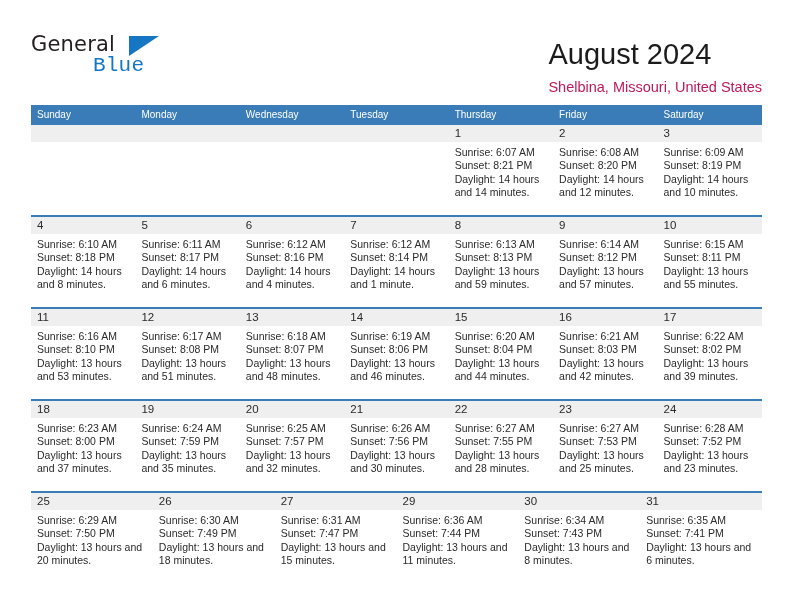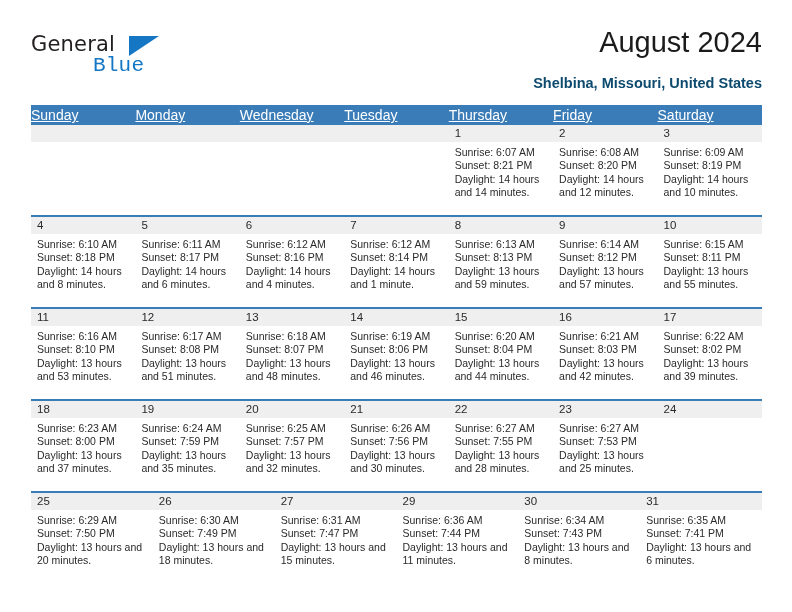--- a/index.html
+++ b/index.html
@@ -66,8 +66,8 @@
   .title-block {
     position: absolute;
     right: 0;
-    top: 0;
-    text-align: right;
+    top: 12px;
+    text-align: left;
   }
   .cal-title {
     font-size: 29px;

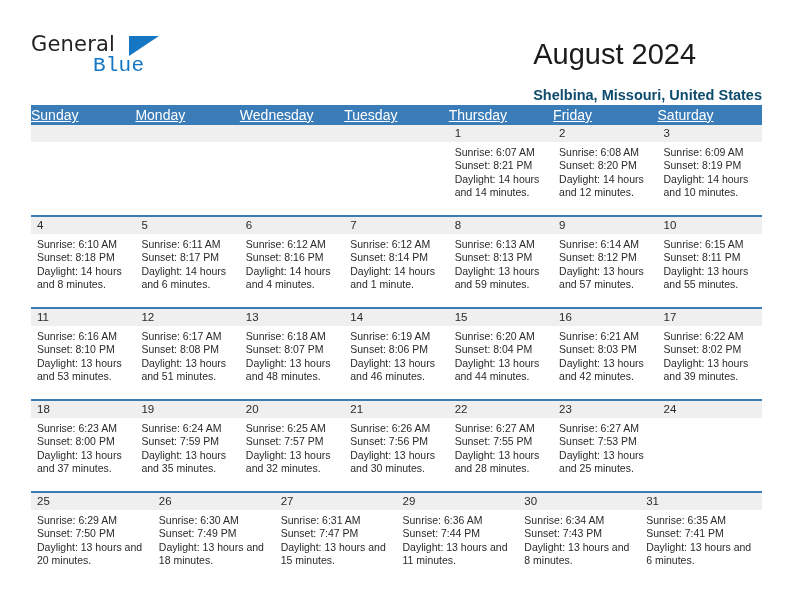--- a/index.html
+++ b/index.html
@@ -78,11 +78,10 @@
   }
   .cal-subtitle {
     font-size: 14.5px;
-    color: #0c4a6e;
+    color: #be185d;
     line-height: 22px;
-    margin-top: 12px;
+    margin-top: 4px;
     white-space: nowrap;
-    font-weight: bold;
   }
 
   

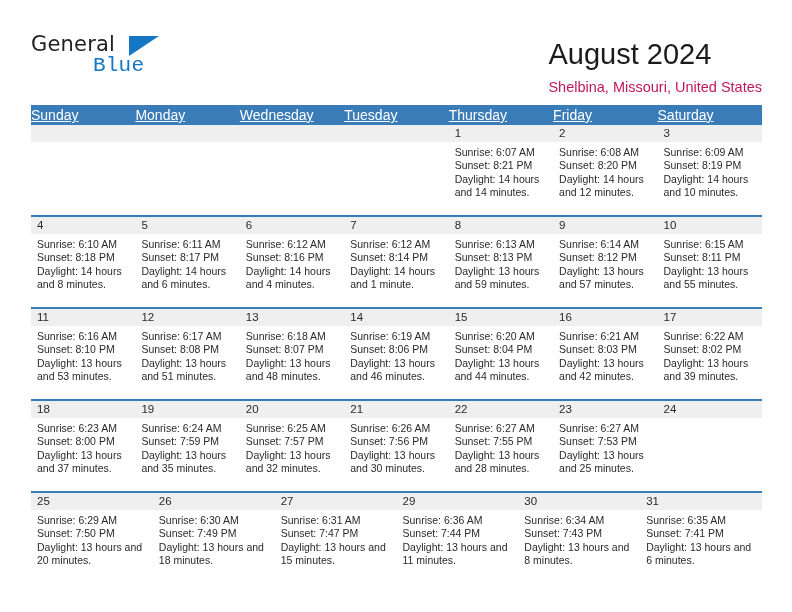--- a/index.html
+++ b/index.html
@@ -99,11 +99,11 @@
   .weekday {
     flex: 1 1 0;
     color: #ffffff;
-    font-size: 14px;
+    font-size: 10px;
     line-height: 20px;
+    padding-left: 6px;
     box-sizing: border-box;
     white-space: nowrap;
-    text-decoration: underline;
   }
   .week-row {
     display: flex;

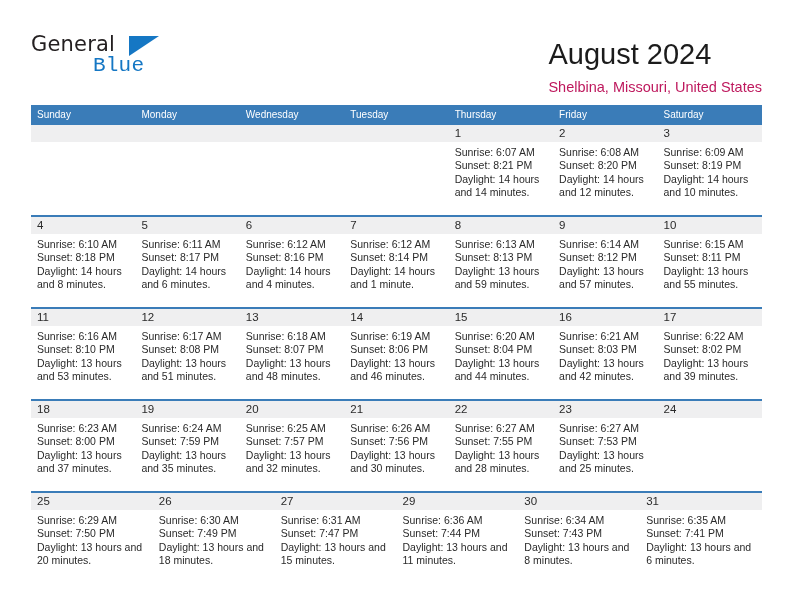--- a/index.html
+++ b/index.html
@@ -379,6 +379,11 @@
           </div>
           <div class="day-cell">
             <span class="day-number">24</span>
+            <div class="day-info">
+              <div>Sunrise: 6:28 AM</div>
+              <div>Sunset: 7:52 PM</div>
+              <div class="daylight-line">Daylight: 13 hours and 23 minutes.</div>
+            </div>
           </div>
         </div>
         <div class="week-row">

